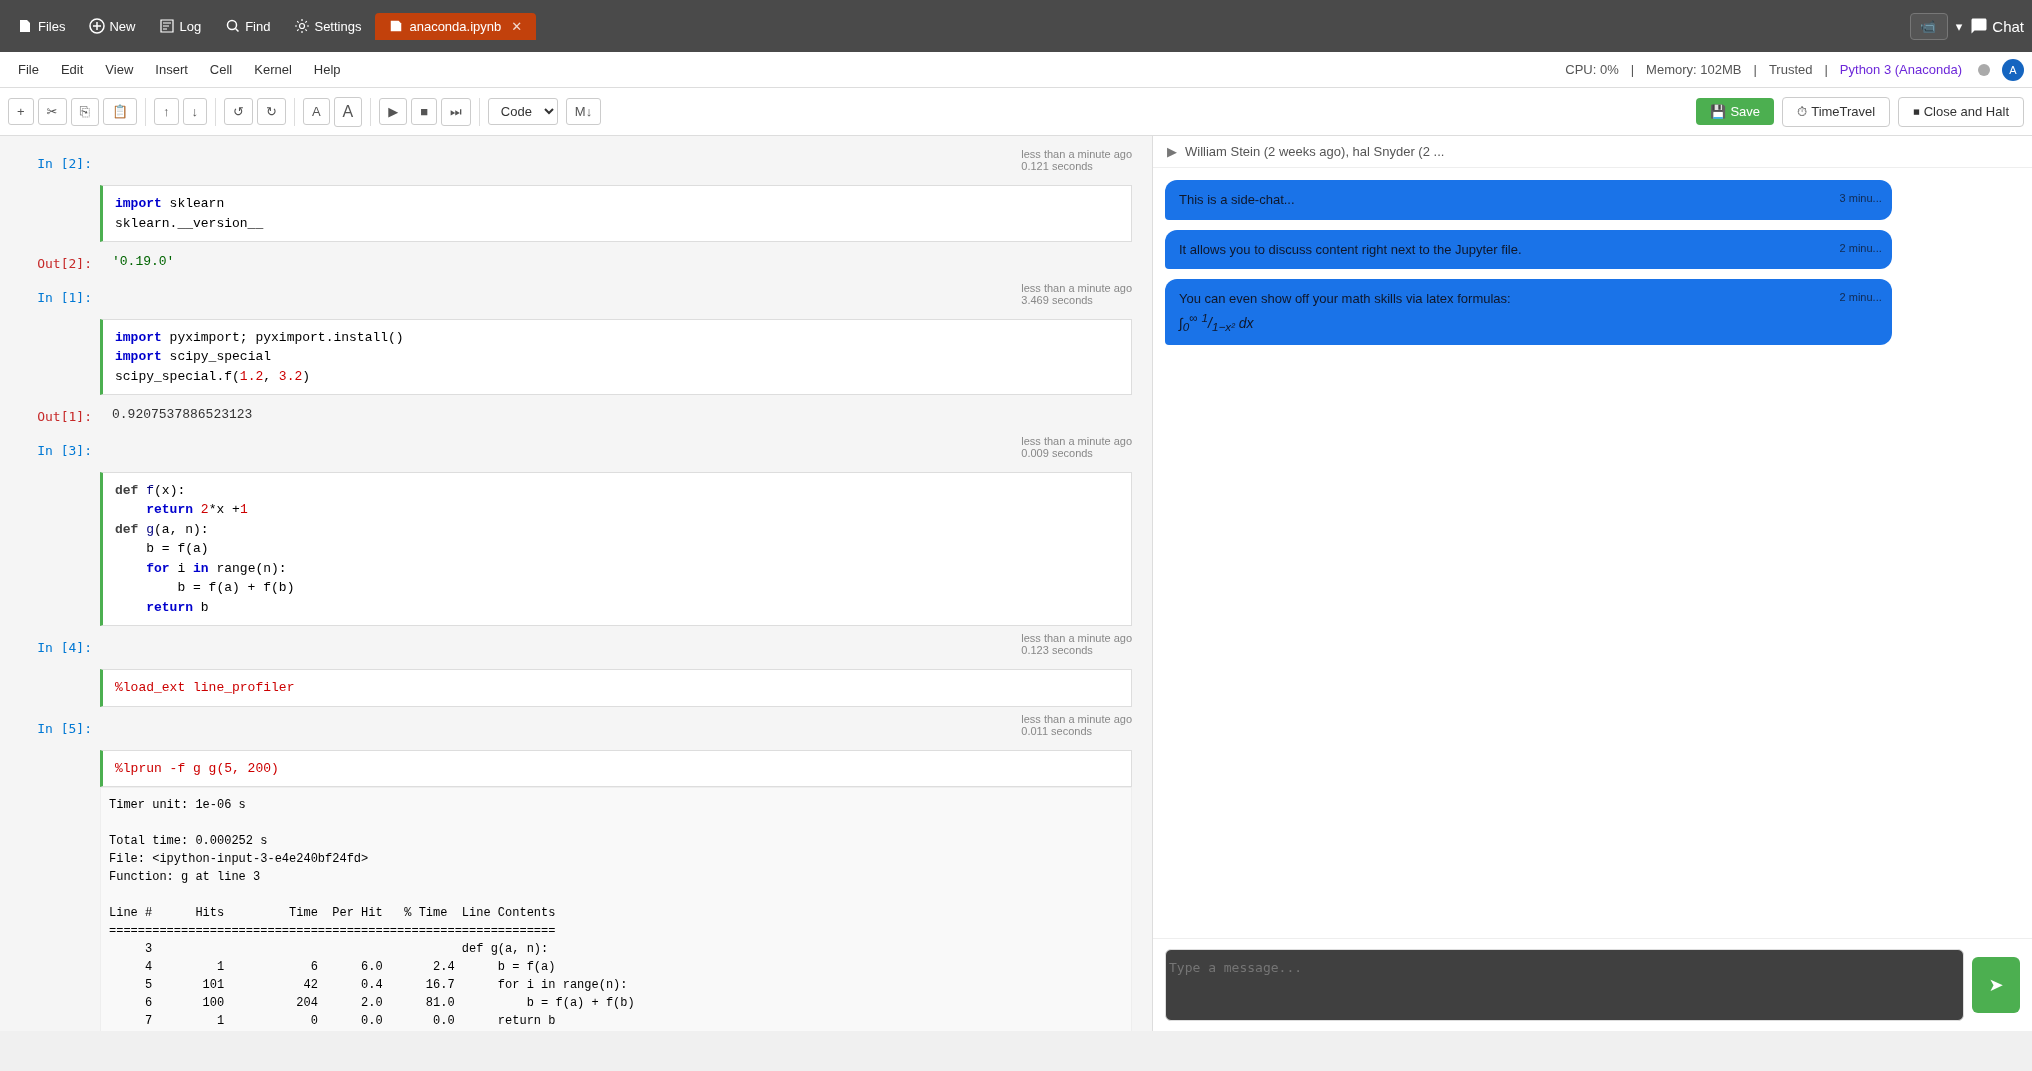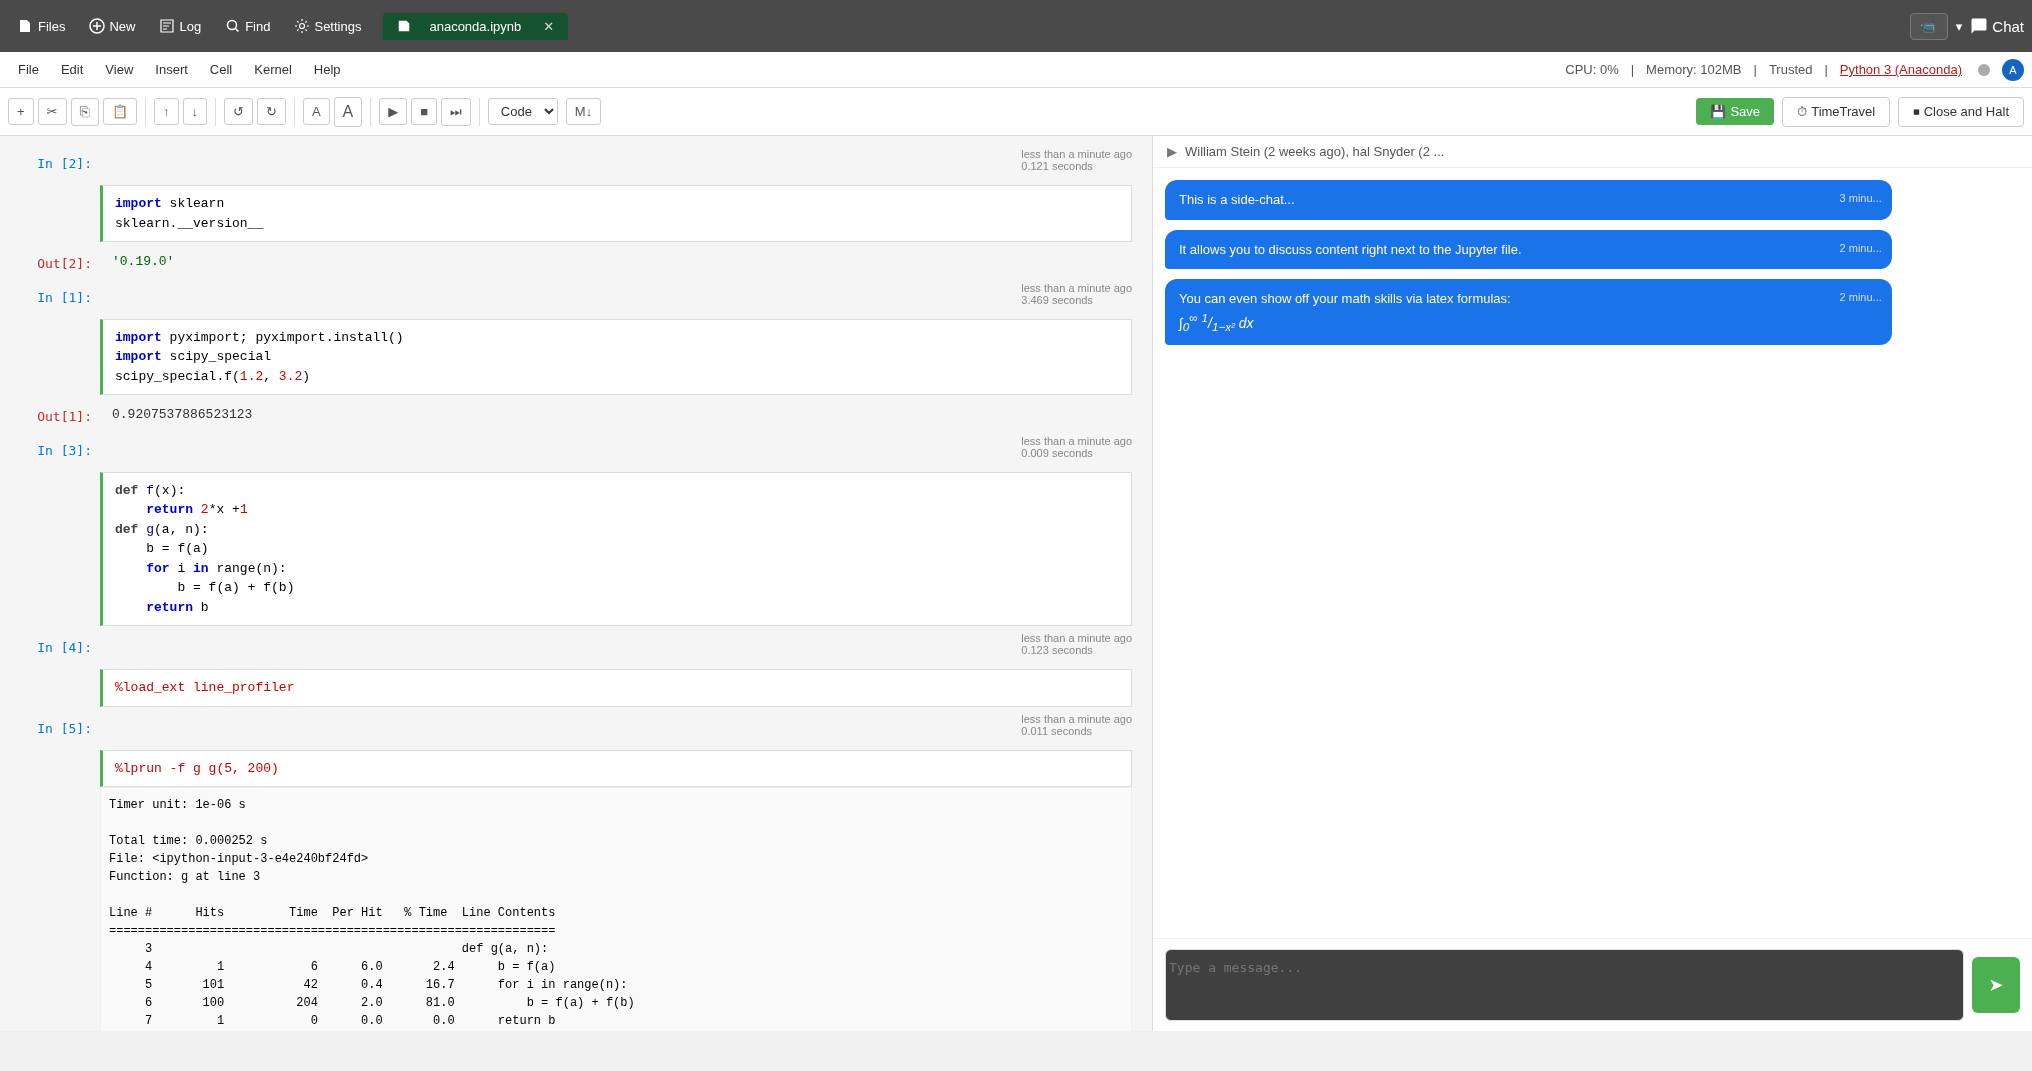--- a/index.html
+++ b/index.html
@@ -14,7 +14,7 @@
     }
     .nav-btn svg { width: 16px; height: 16px; fill: #fff; }
     .tab-item {
-      display: flex; align-items: center; gap: 18px; background: #14532d; color: #fff; padding: 6px 14px; border-radius: 4px 4px 0 0; font-size: 13px; cursor: pointer; margin-left: 8px;
+      display: flex; align-items: center; gap: 6px; background: #c2410c; color: #fff; padding: 6px 14px; border-radius: 4px 4px 0 0; font-size: 13px; cursor: pointer; 
     }
     .tab-close { cursor: pointer; margin-left: 4px; opacity: 0.8; }
 

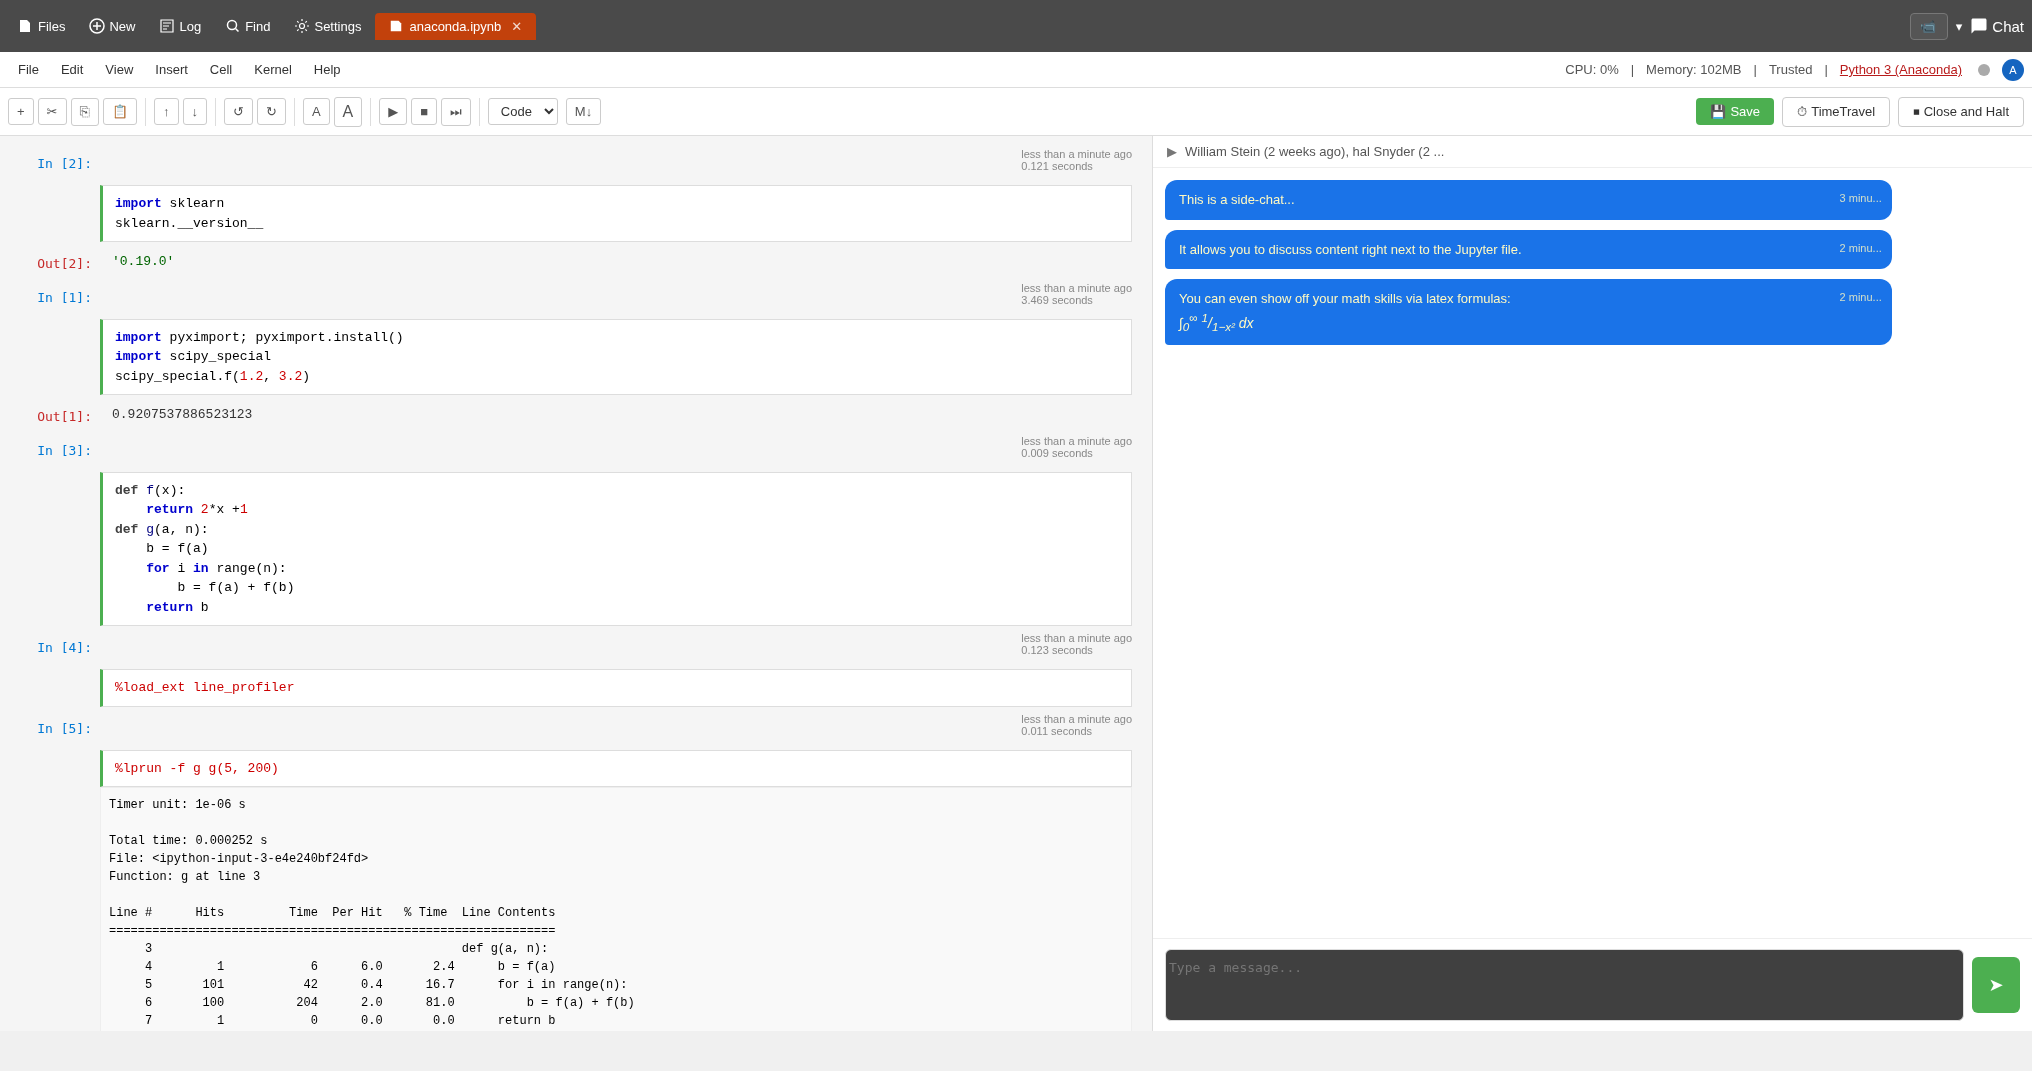--- a/index.html
+++ b/index.html
@@ -30,7 +30,7 @@
     .menu-item { padding: 4px 10px; cursor: pointer; border-radius: 3px; font-size: 13px; color: #333; }
     .status-info { margin-left: auto; display: flex; align-items: center; gap: 12px; font-size: 13px; color: #555; }
     .trusted-badge { color: #555; }
-    .python-kernel { color: #b91c1c; font-weight: 500; text-decoration: underline; }
+    .python-kernel { color: #6d28d9; font-weight: 500; }
 
     
     #toolbar {

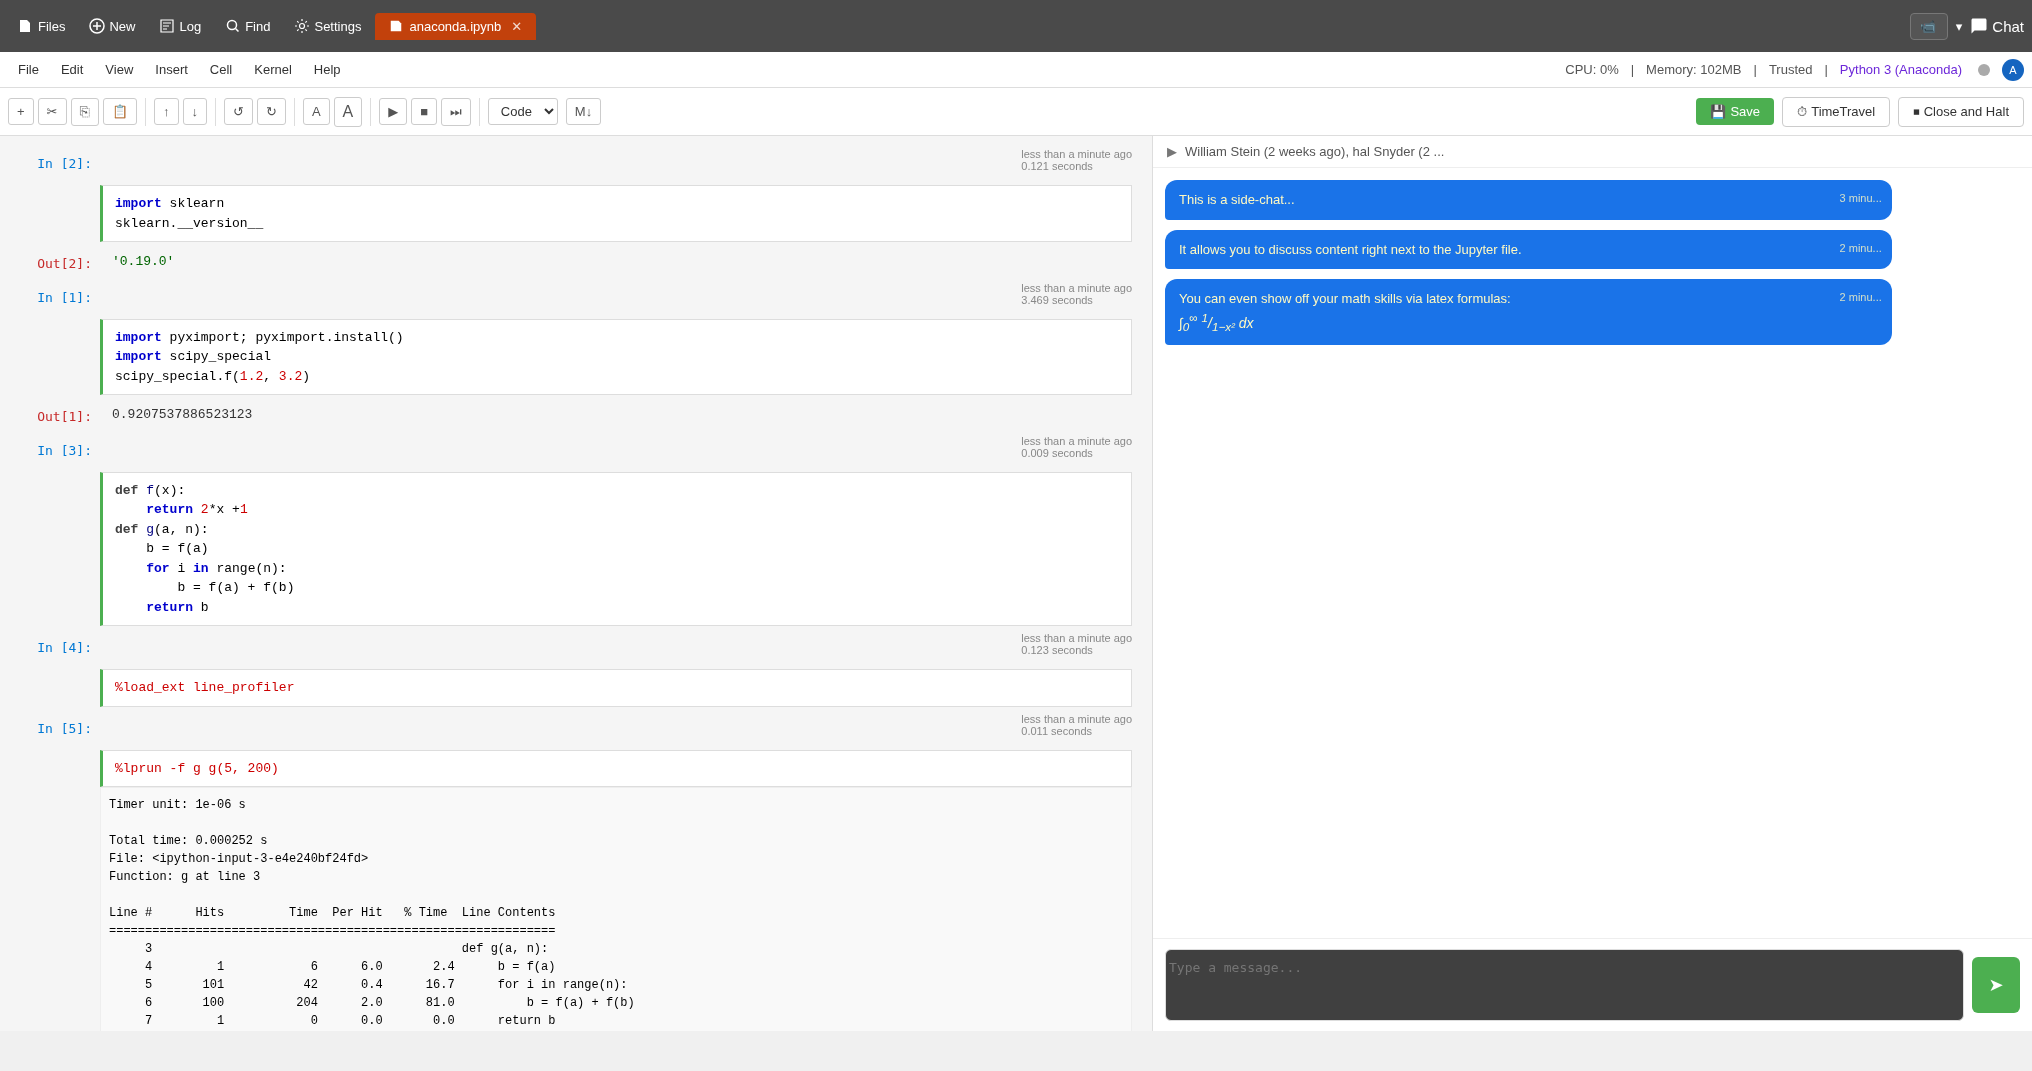--- a/index.html
+++ b/index.html
@@ -88,7 +88,7 @@
     .chat-bubble {
       max-width: 85%; padding: 10px 14px; border-radius: 12px; font-size: 13px; line-height: 1.5; position: relative;
     }
-    .chat-bubble.blue { background: #1a73e8; color: #fef9c3; align-self: flex-start; border-bottom-left-radius: 4px; }
+    .chat-bubble.blue { background: #1a73e8; color: #0f172a; align-self: flex-start; border-bottom-left-radius: 4px; }
     .chat-bubble .time { position: absolute; right: 10px; top: 10px; font-size: 11px; opacity: 0.8; }
 
     

